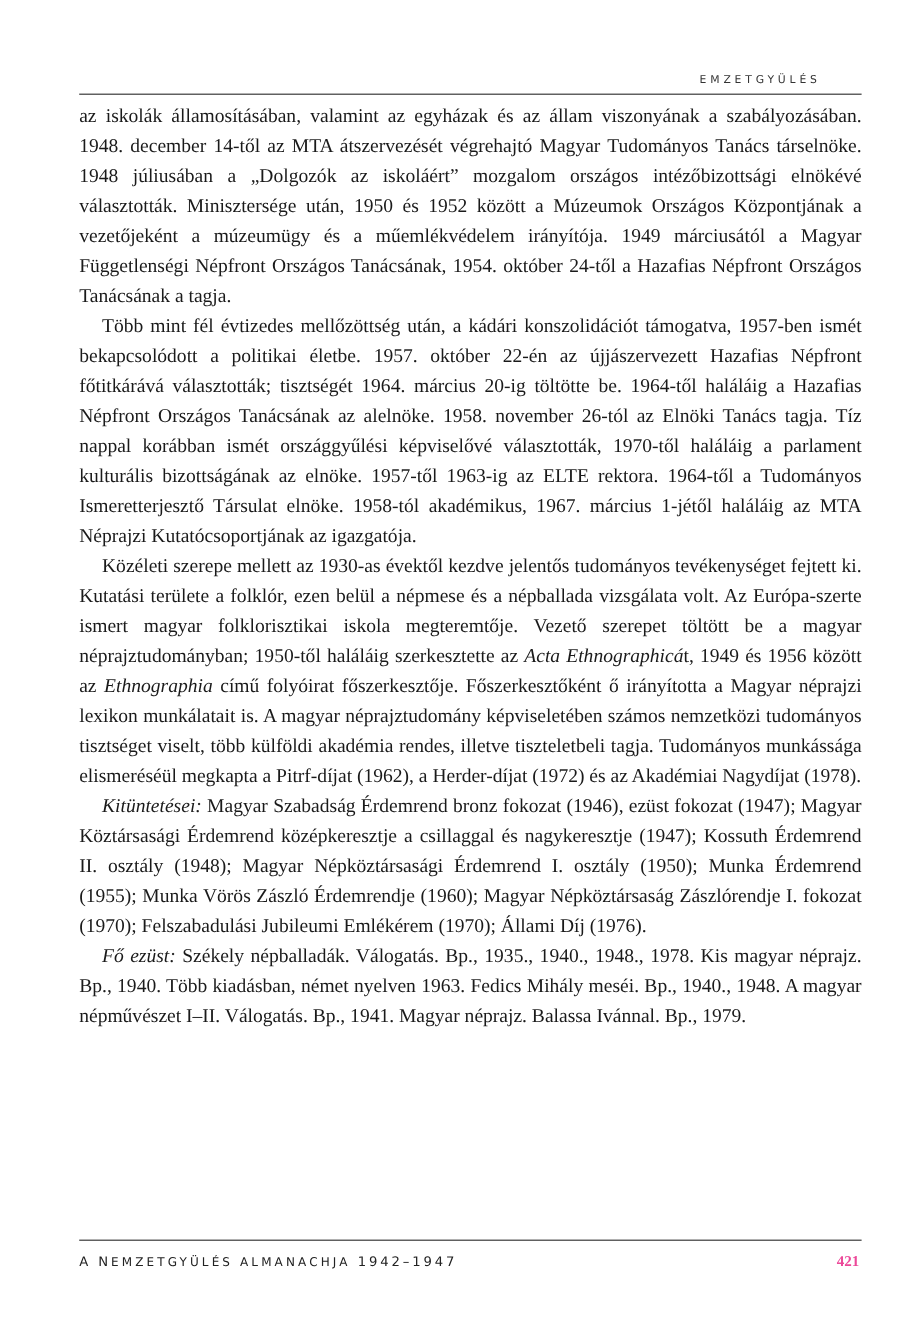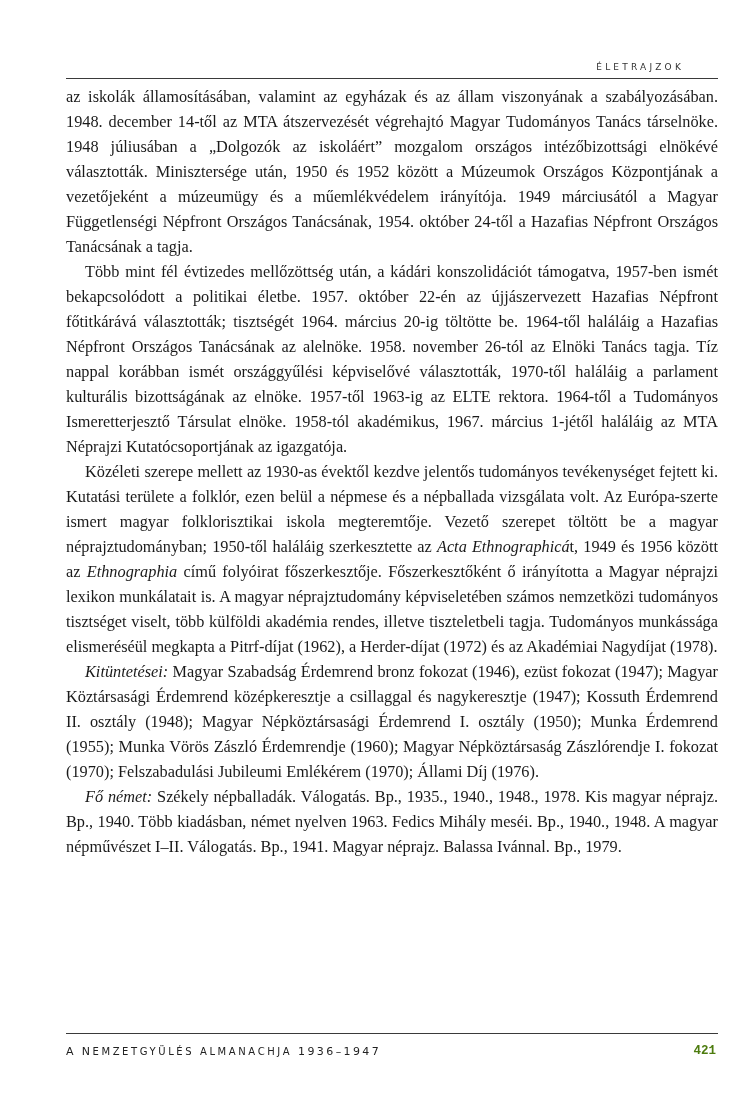--- a/index.html
+++ b/index.html
@@ -33,7 +33,7 @@
 </head>
 <body>
 
-<div class="header-label">ÉLETRAJZOK</div>
+<div class="header-label">EMZETGYÜLÉS</div>
 <div class="rule top"></div>
 
 <div class="body-text">

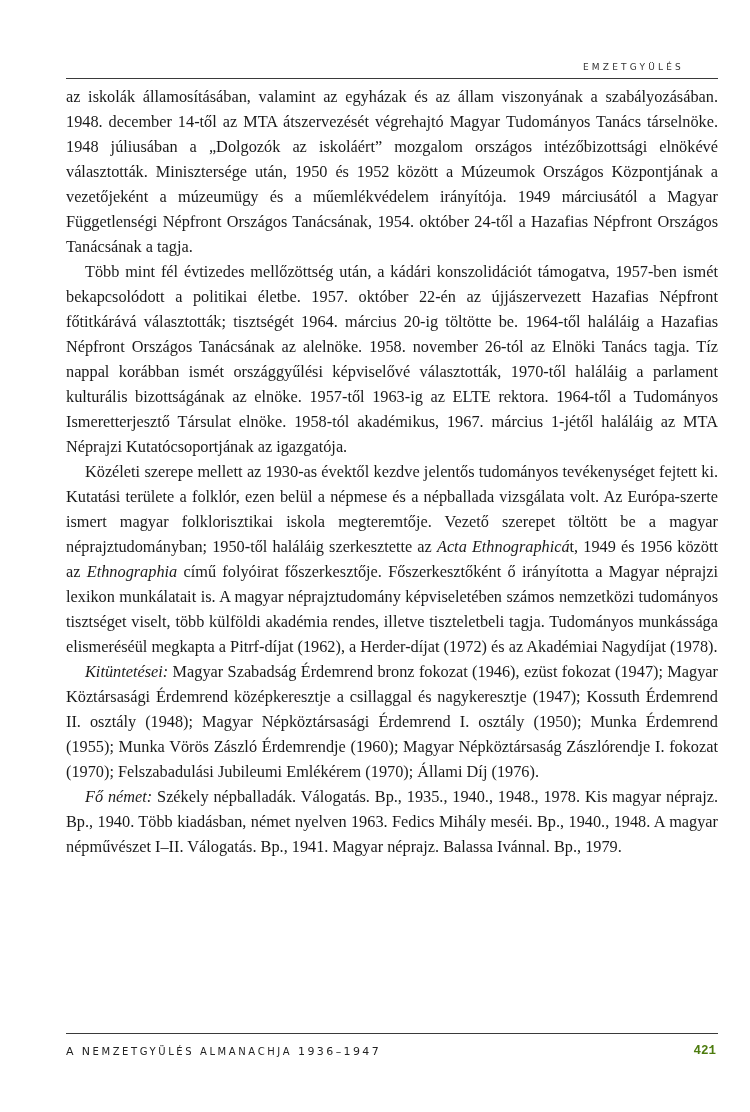--- a/index.html
+++ b/index.html
@@ -41,7 +41,7 @@
   <p class="indent">Több mint fél évtizedes mellőzöttség után, a kádári konszolidációt támogatva, 1957-ben ismét bekapcsolódott a politikai életbe. 1957. október 22-én az újjászervezett Hazafias Népfront főtitkárává választották; tisztségét 1964. március 20-ig töltötte be. 1964-től haláláig a Hazafias Népfront Országos Tanácsának az alelnöke. 1958. november 26-tól az Elnöki Tanács tagja. Tíz nappal korábban ismét országgyűlési képviselővé választották, 1970-től haláláig a parlament kulturális bizottságának az elnöke. 1957-től 1963-ig az ELTE rektora. 1964-től a Tudományos Ismeretterjesztő Társulat elnöke. 1958-tól akadémikus, 1967. március 1-jétől haláláig az MTA Néprajzi Kutatócsoportjának az igazgatója.</p>
   <p class="indent"><span>Közéleti szerepe mellett az 1930-as évektől kezdve jelentős tudományos tevékenységet fejtett ki. Kutatási területe a folklór, ezen belül a népmese és a népballada vizsgálata volt. Az Európa-szerte ismert magyar folklorisztikai iskola megteremtője. Vezető szerepet töltött be a magyar néprajztudományban; 1950-től haláláig szerkesztette az </span><i>Acta Ethnographicá</i><span>t, 1949 és 1956 között az </span><i>Ethnographia</i><span> című folyóirat főszerkesztője. Főszerkesztőként ő irányította a Magyar néprajzi lexikon munkálatait is. A magyar néprajztudomány képviseletében számos nemzetközi tudományos tisztséget viselt, több külföldi akadémia rendes, illetve tiszteletbeli tagja. Tudományos munkássága elismeréséül megkapta a Pitrf-díjat (1962), a Herder-díjat (1972) és az Akadémiai Nagydíjat (1978).</span></p>
   <p class="indent"><i>Kitüntetései:</i><span> Magyar Szabadság Érdemrend bronz fokozat (1946), ezüst fokozat (1947); Magyar Köztársasági Érdemrend középkeresztje a csillaggal és nagykeresztje (1947); Kossuth Érdemrend II. osztály (1948); Magyar Népköztársasági Érdemrend I. osztály (1950); Munka Érdemrend (1955); Munka Vörös Zászló Érdemrendje (1960); Magyar Népköztársaság Zászlórendje I. fokozat (1970); Felszabadulási Jubileumi Emlékérem (1970); Állami Díj (1976).</span></p>
-  <p class="indent"><i>Fő német:</i><span> Székely népballadák. Válogatás. Bp., 1935., 1940., 1948., 1978. Kis magyar néprajz. Bp., 1940. Több kiadásban, német nyelven 1963. Fedics Mihály meséi. Bp., 1940., 1948. A magyar népművészet I–II. Válogatás. Bp., 1941. Magyar néprajz. Balassa Ivánnal. Bp., 1979.</span></p>
+  <p class="indent"><i>Fő ezüst:</i><span> Székely népballadák. Válogatás. Bp., 1935., 1940., 1948., 1978. Kis magyar néprajz. Bp., 1940. Több kiadásban, német nyelven 1963. Fedics Mihály meséi. Bp., 1940., 1948. A magyar népművészet I–II. Válogatás. Bp., 1941. Magyar néprajz. Balassa Ivánnal. Bp., 1979.</span></p>
 </div>
 
 <div class="rule bottom"></div>

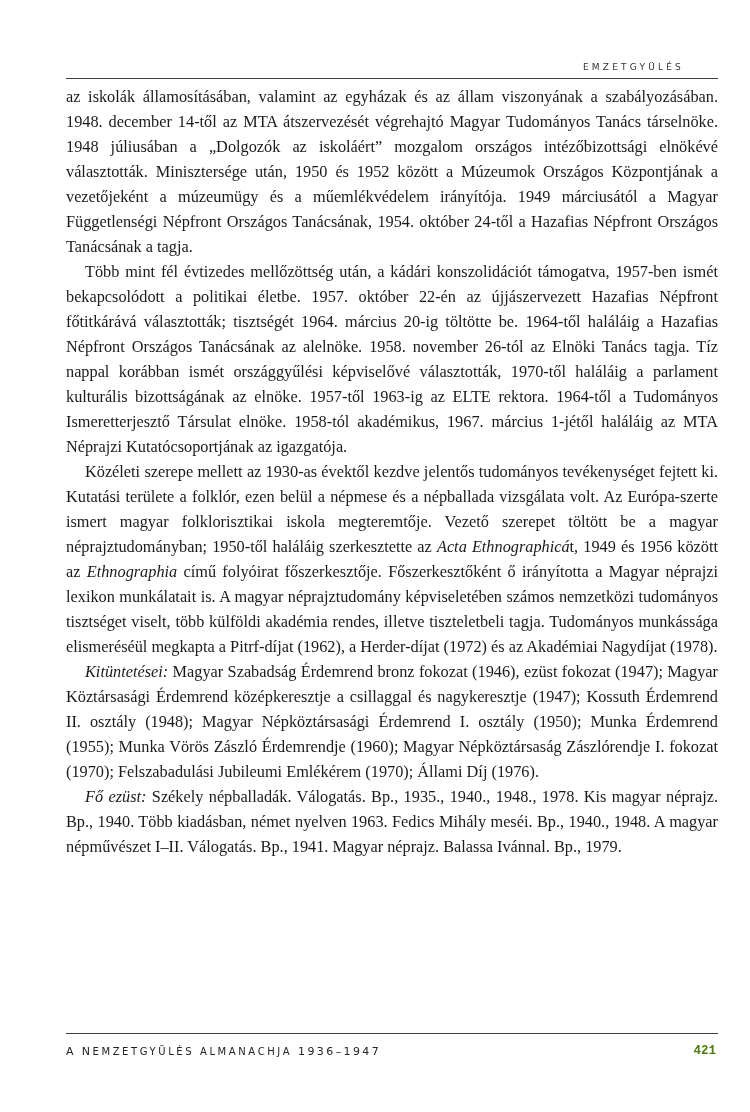--- a/index.html
+++ b/index.html
@@ -45,7 +45,7 @@
 </div>
 
 <div class="rule bottom"></div>
-<div class="footer-title"><span>A</span> <span>N</span><span class="sc">EMZETGYÜLÉS ALMANACHJA</span> <span>1936–1947</span></div>
+<div class="footer-title"><span>A</span> <span>N</span><span class="sc">EMZETGYÜLÉS ALMANACHJA</span> <span>1942–1947</span></div>
 <div class="page-number">421</div>
 
 </body></html>

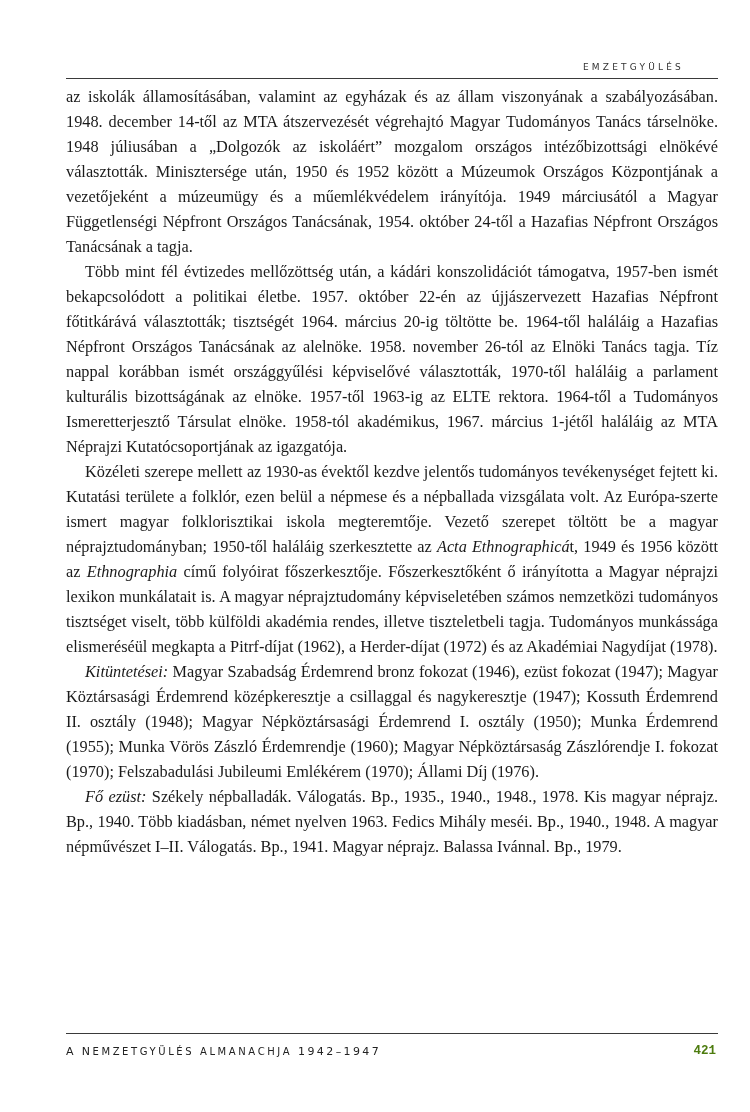--- a/index.html
+++ b/index.html
@@ -27,7 +27,7 @@
   .footer-title .sc { font-size:10px; letter-spacing:2.6px; }
   .page-number {
     position:absolute; right:34px; top:1044px;
-    font-family:Liberation Mono, monospace; font-weight:bold; font-size:12.5px; color:#4d7c0f;
+    font-family:Liberation Serif, serif; font-weight:bold; font-size:12.5px; color:#ec4899;
   }
 </style>
 </head>

